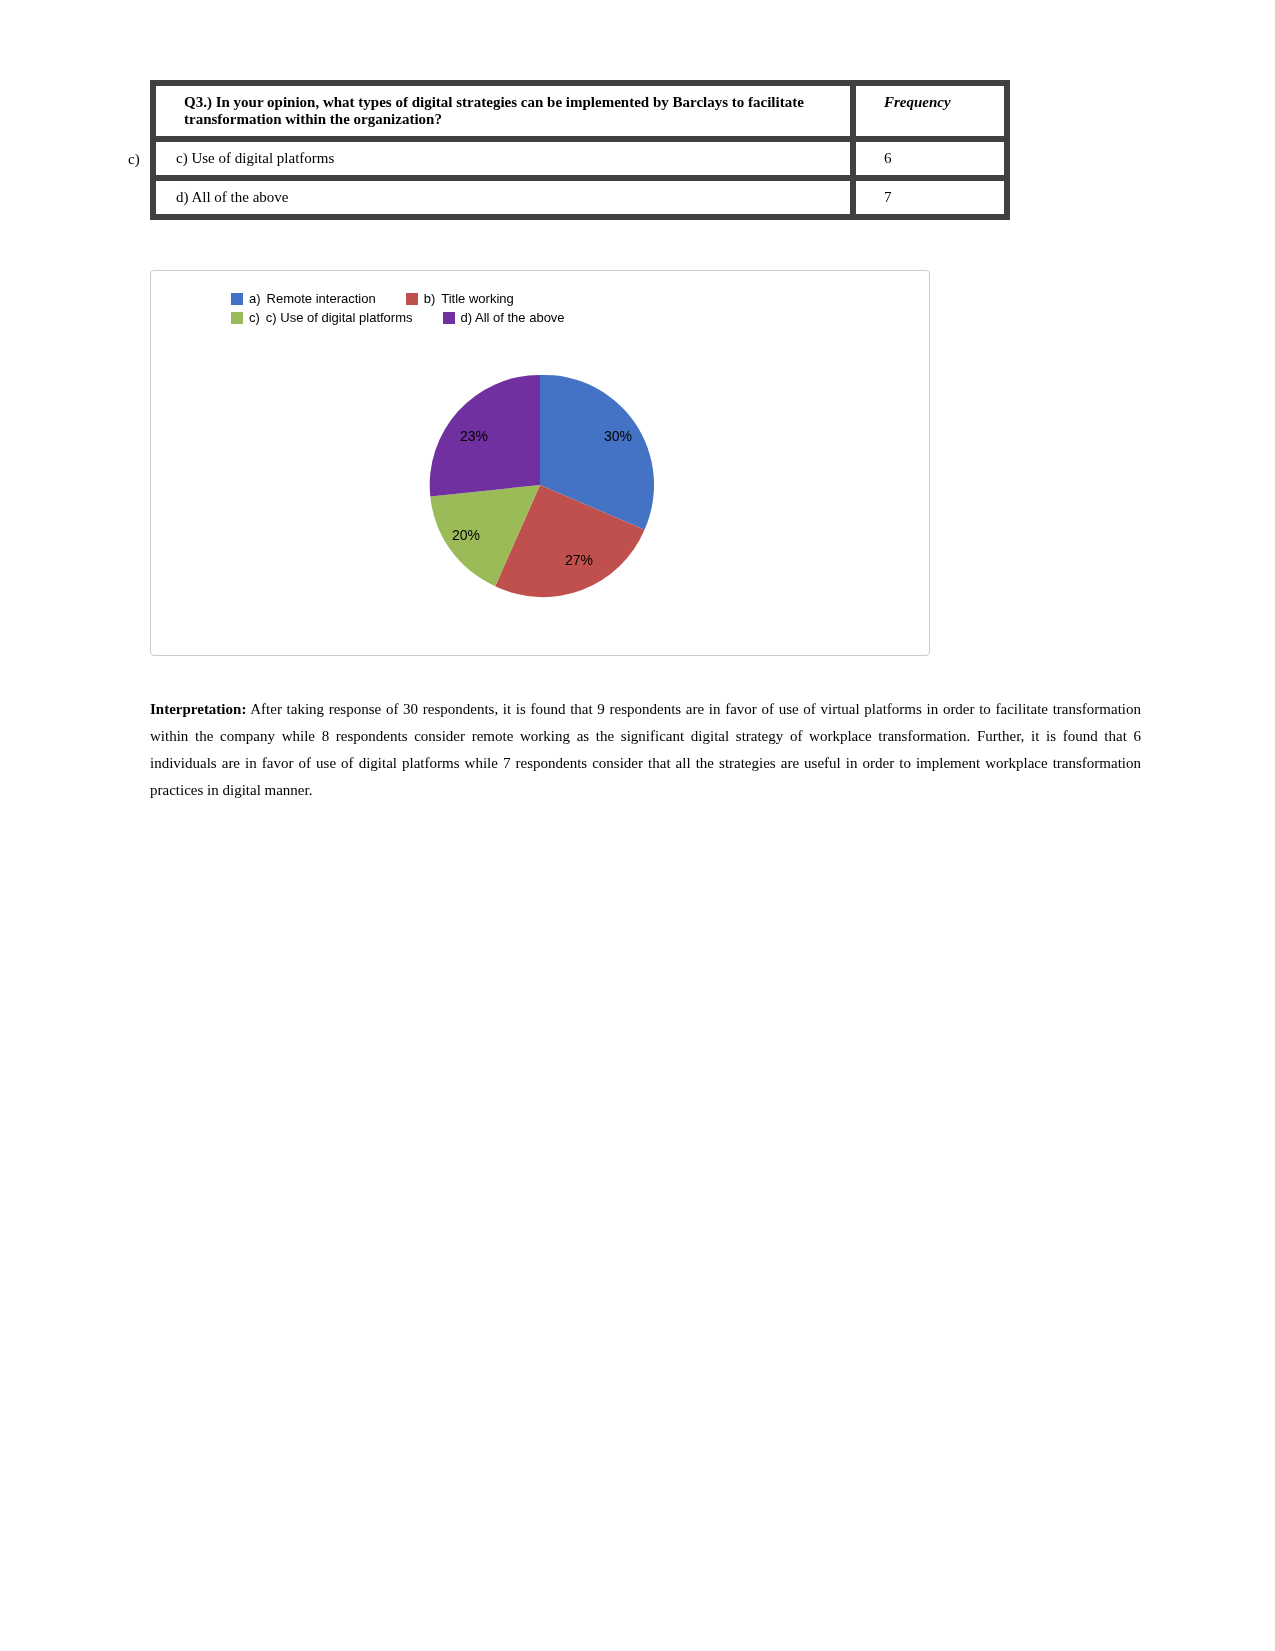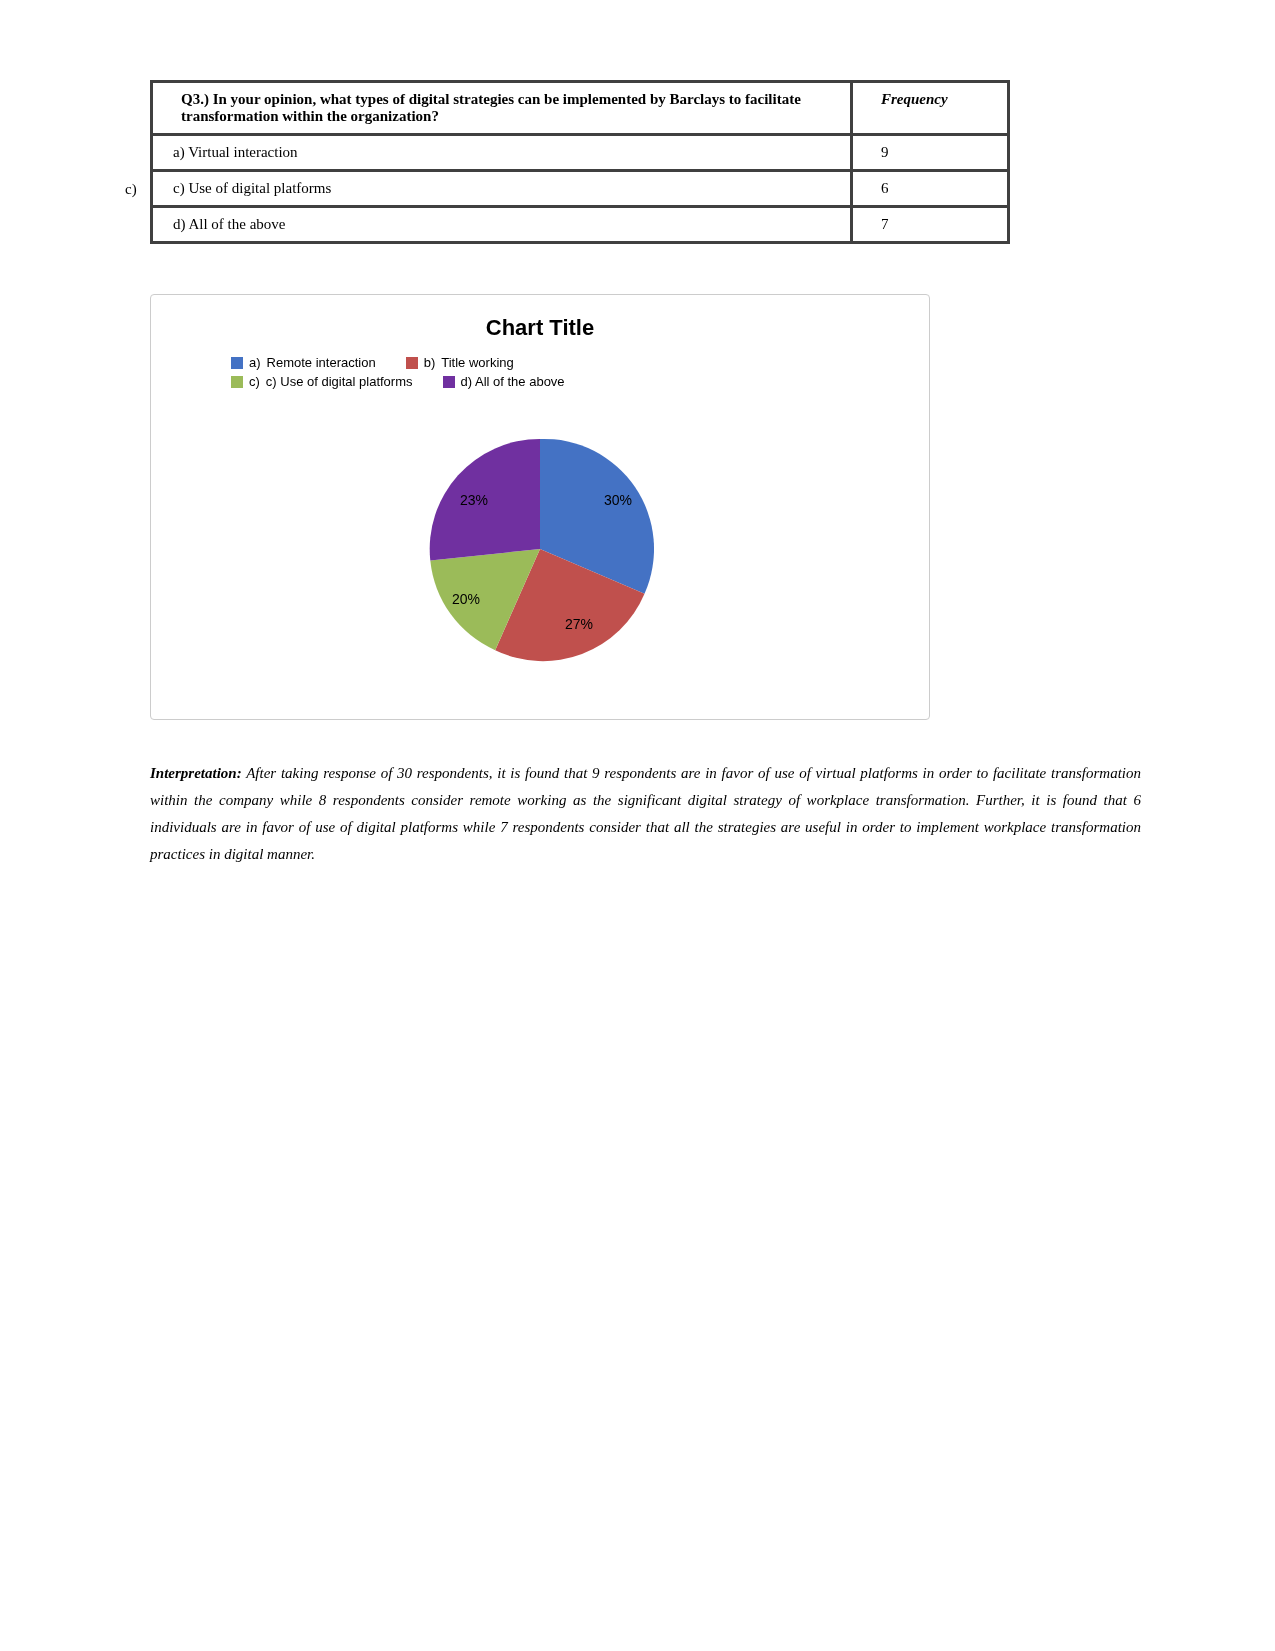--- a/index.html
+++ b/index.html
@@ -23,7 +23,7 @@
       width: 860px;
     }
     table td, table th {
-      border: 3px solid #404040;
+      border: 6px solid #404040;
       padding: 8px 28px;
       vertical-align: top;
     }

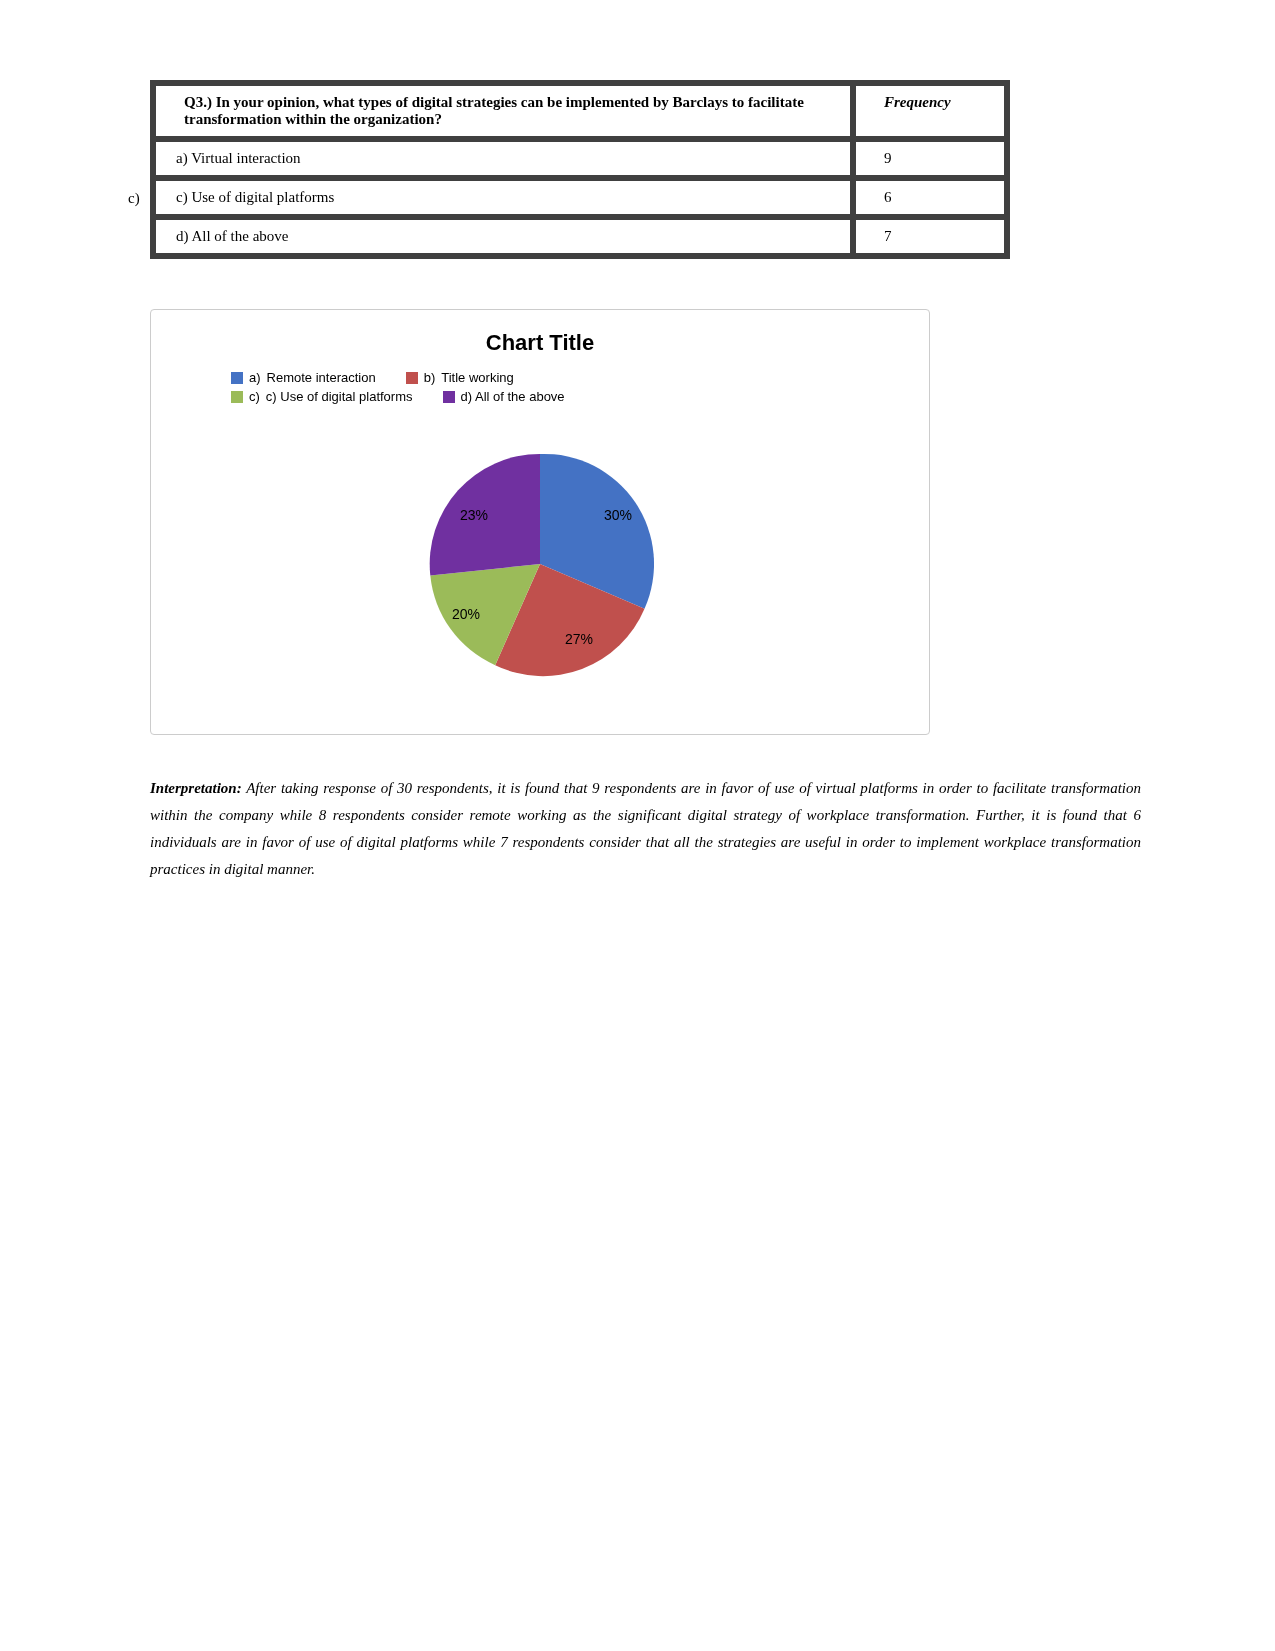--- a/index.html
+++ b/index.html
@@ -115,10 +115,6 @@
       <td class="freq-header">Frequency</td>
     </tr>
     <tr>
-      <td class="answer-cell">a)   Virtual interaction</td>
-      <td class="freq-cell">9</td>
-    </tr>
-    <tr>
       <td class="answer-cell" style="position:relative;">
         <span style="position:absolute; left:-28px; top:50%; transform:translateY(-50%); font-weight:normal;">c)</span>
         <span>c) Use of digital platforms</span>

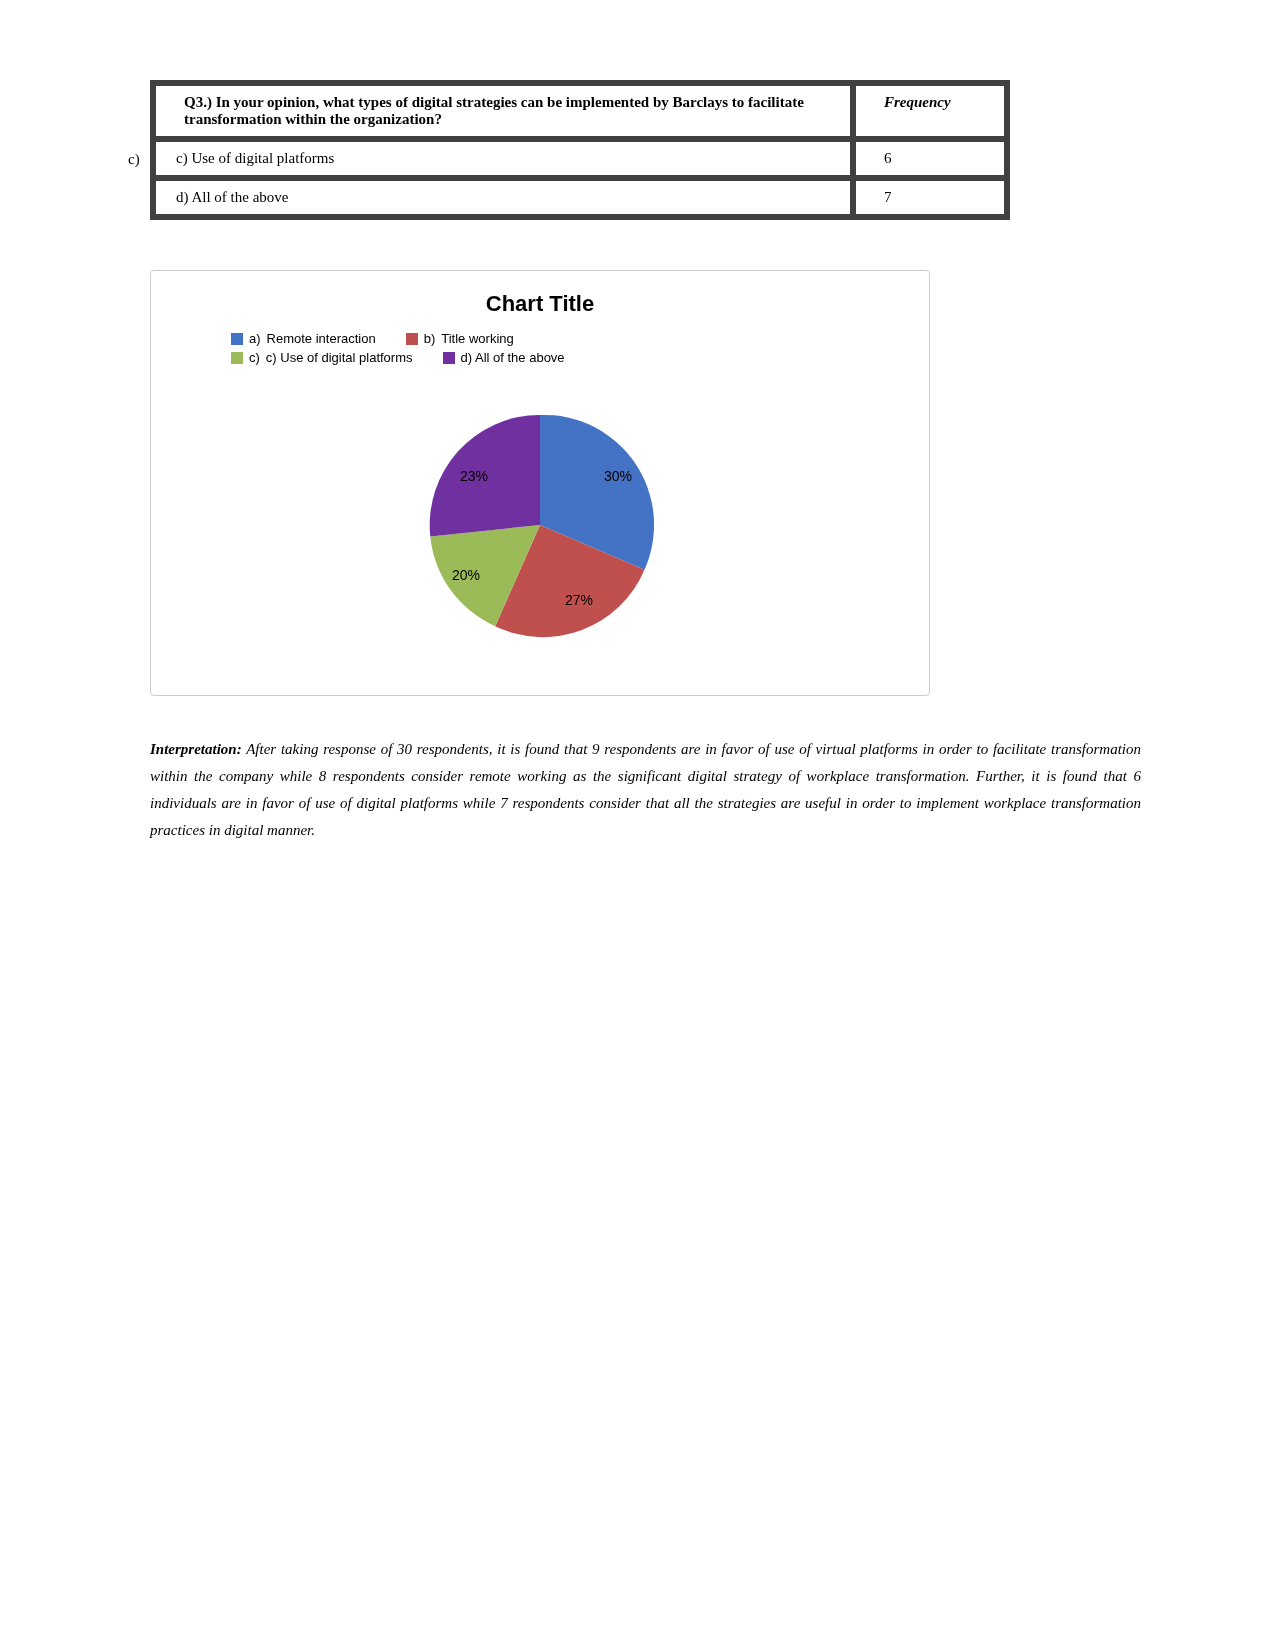--- a/index.html
+++ b/index.html
@@ -130,7 +130,6 @@
 </div>
 
 <div class="chart-box">
-  <div class="chart-title">Chart Title</div>
   <div class="legend">
     <div class="legend-row">
       <div class="legend-item">

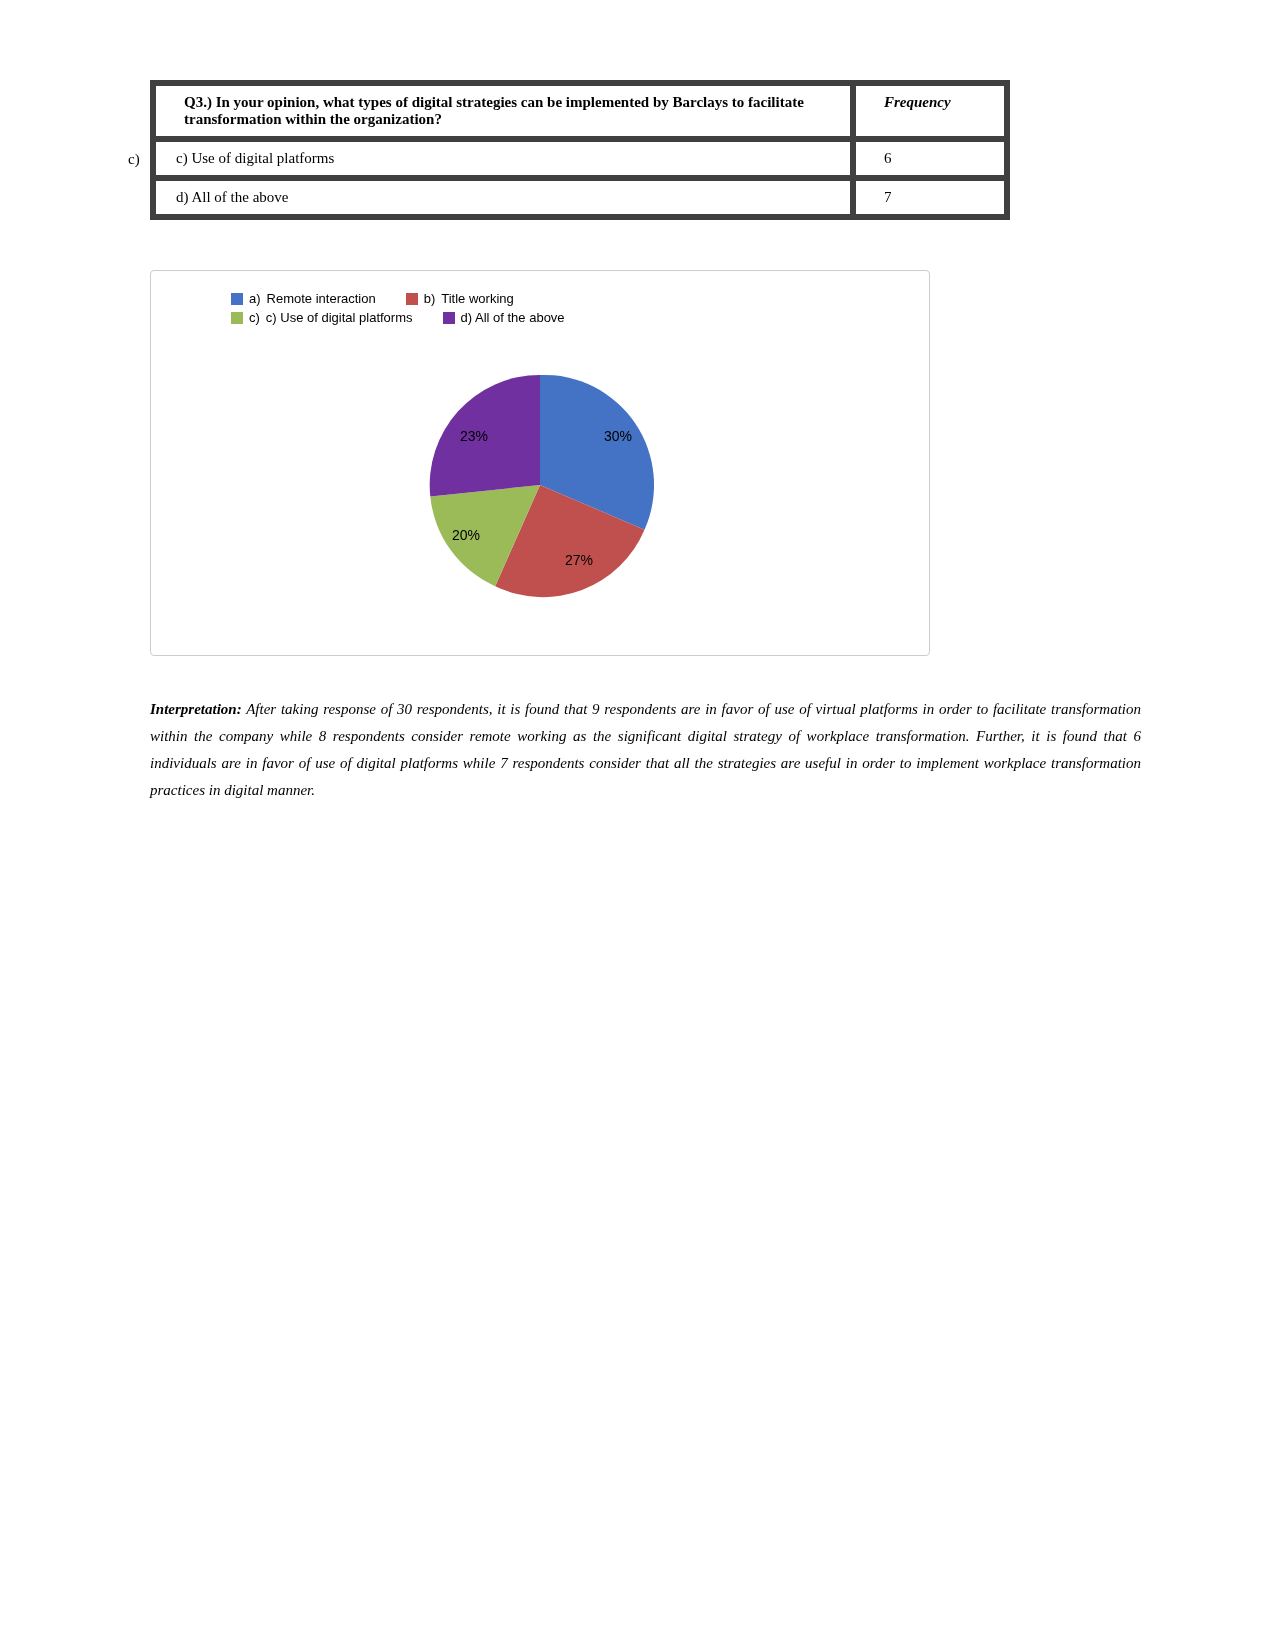--- a/index.html
+++ b/index.html
@@ -98,7 +98,6 @@
       margin-right: 44px;
       line-height: 1.8;
       text-align: justify;
-      font-style: italic;
     }
     .interpretation strong {
       font-weight: bold;

